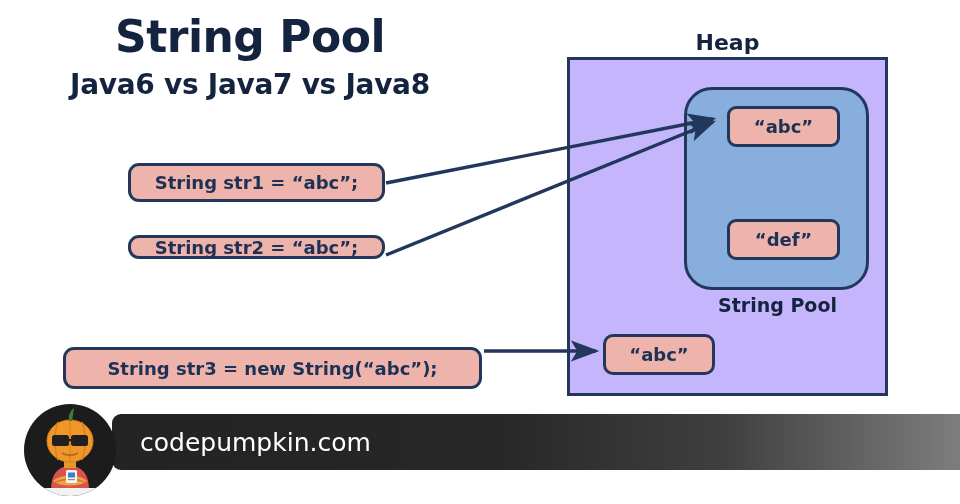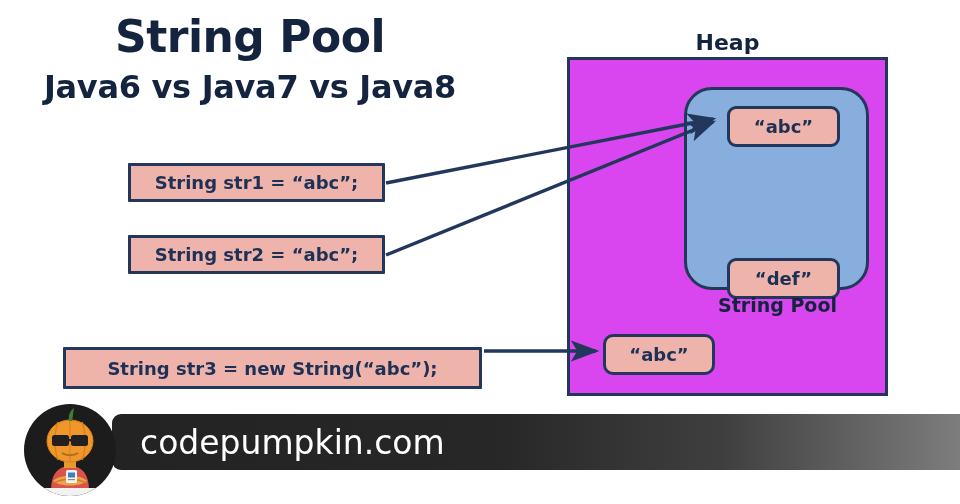--- a/index.html
+++ b/index.html
@@ -32,7 +32,7 @@
     margin: 0;
   }
   #sub-title {
-    font-size: 32px;
+    font-size: 28px;
     font-weight: bold;
     color: #14243f;
     margin: 8px 0 0 0;

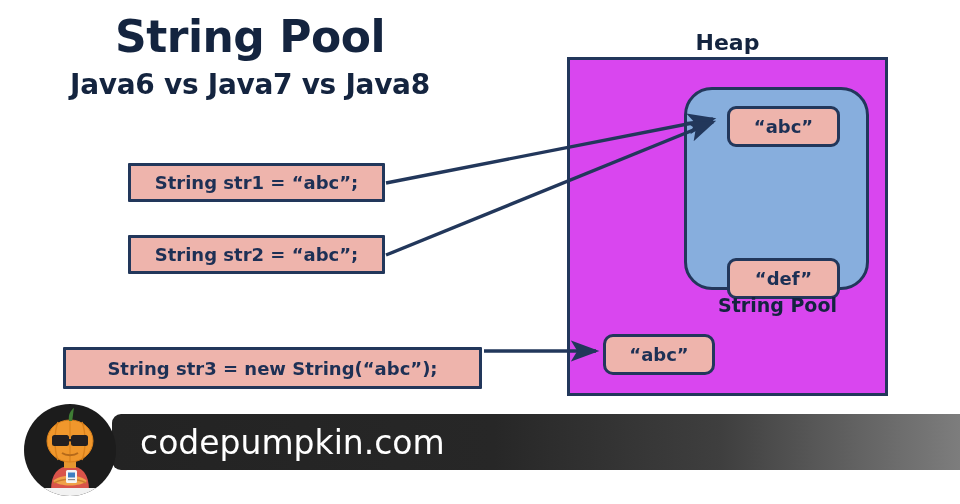--- a/index.html
+++ b/index.html
@@ -75,7 +75,7 @@
     top: 57px;
     width: 321px;
     height: 339px;
-    background: #d946ef;
+    background: #c4b5fd;
     border: 3px solid #22375b;
     box-sizing: border-box;
   }

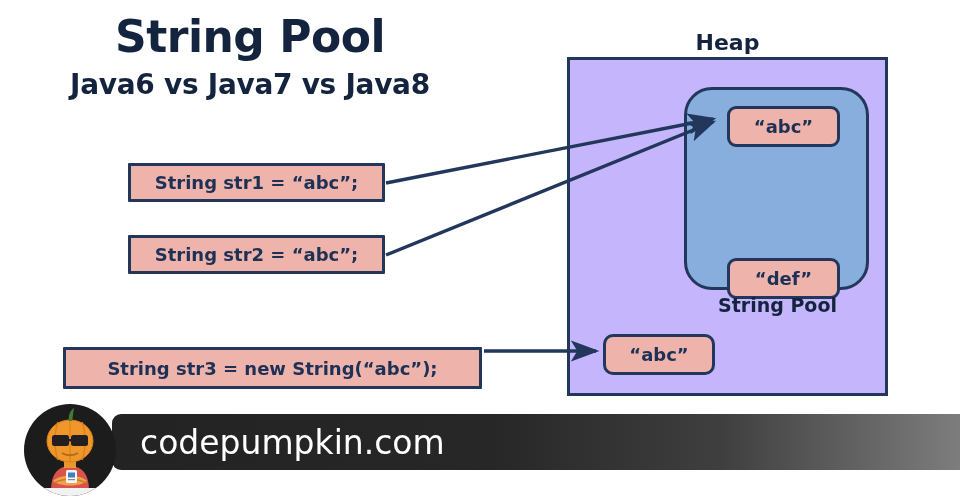--- a/index.html
+++ b/index.html
@@ -44,7 +44,7 @@
     position: absolute;
     background: #eeb4ac;
     border: 3px solid #22375b;
-    border-radius: 1px;
+    border-radius: 11px;
     display: flex;
     align-items: center;
     justify-content: center;

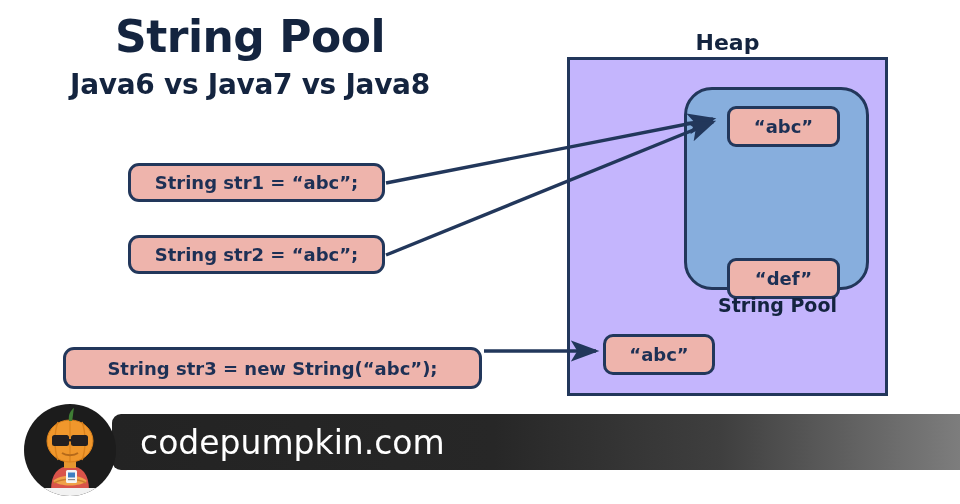--- a/index.html
+++ b/index.html
@@ -55,7 +55,7 @@
     white-space: nowrap;
   }
   #code-str1 { left: 128px; top: 163px; width: 257px; height: 39px; }
-  #code-str2 { left: 128px; top: 235px; width: 257px; height: 39px; }
+  #code-str2 { left: 128px; top: 235px; width: 257px; height: 24px; }
   #code-str3 { left: 63px; top: 347px; width: 419px; height: 42px; }
 
   

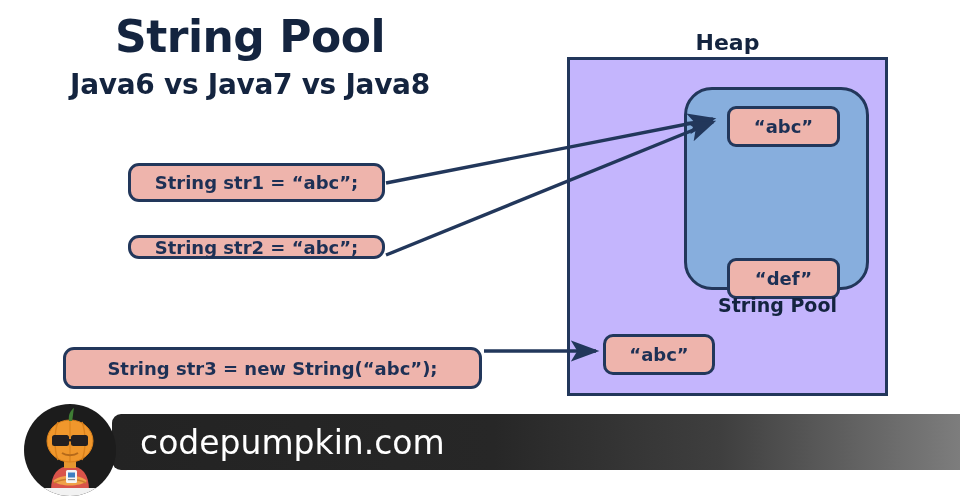--- a/index.html
+++ b/index.html
@@ -120,7 +120,7 @@
   }
   #pool-item-0 { top: 16px; }
   #pool-item-1 { top: 73px; }
-  #pool-item-2 { top: 129px; margin-top: 39px; }
+  #pool-item-2 { top: 129px; }
 
   
   #heap-object-abc {

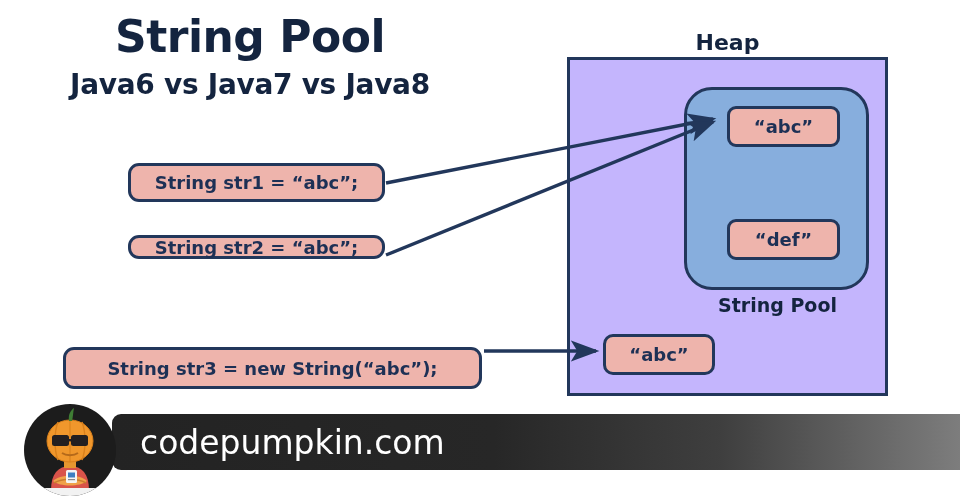--- a/index.html
+++ b/index.html
@@ -169,7 +169,7 @@
     display: flex;
     align-items: center;
     color: #ffffff;
-    font-size: 33px;
+    font-size: 25px;
     font-family: "DejaVu Sans", sans-serif;
     letter-spacing: 0px;
   }

